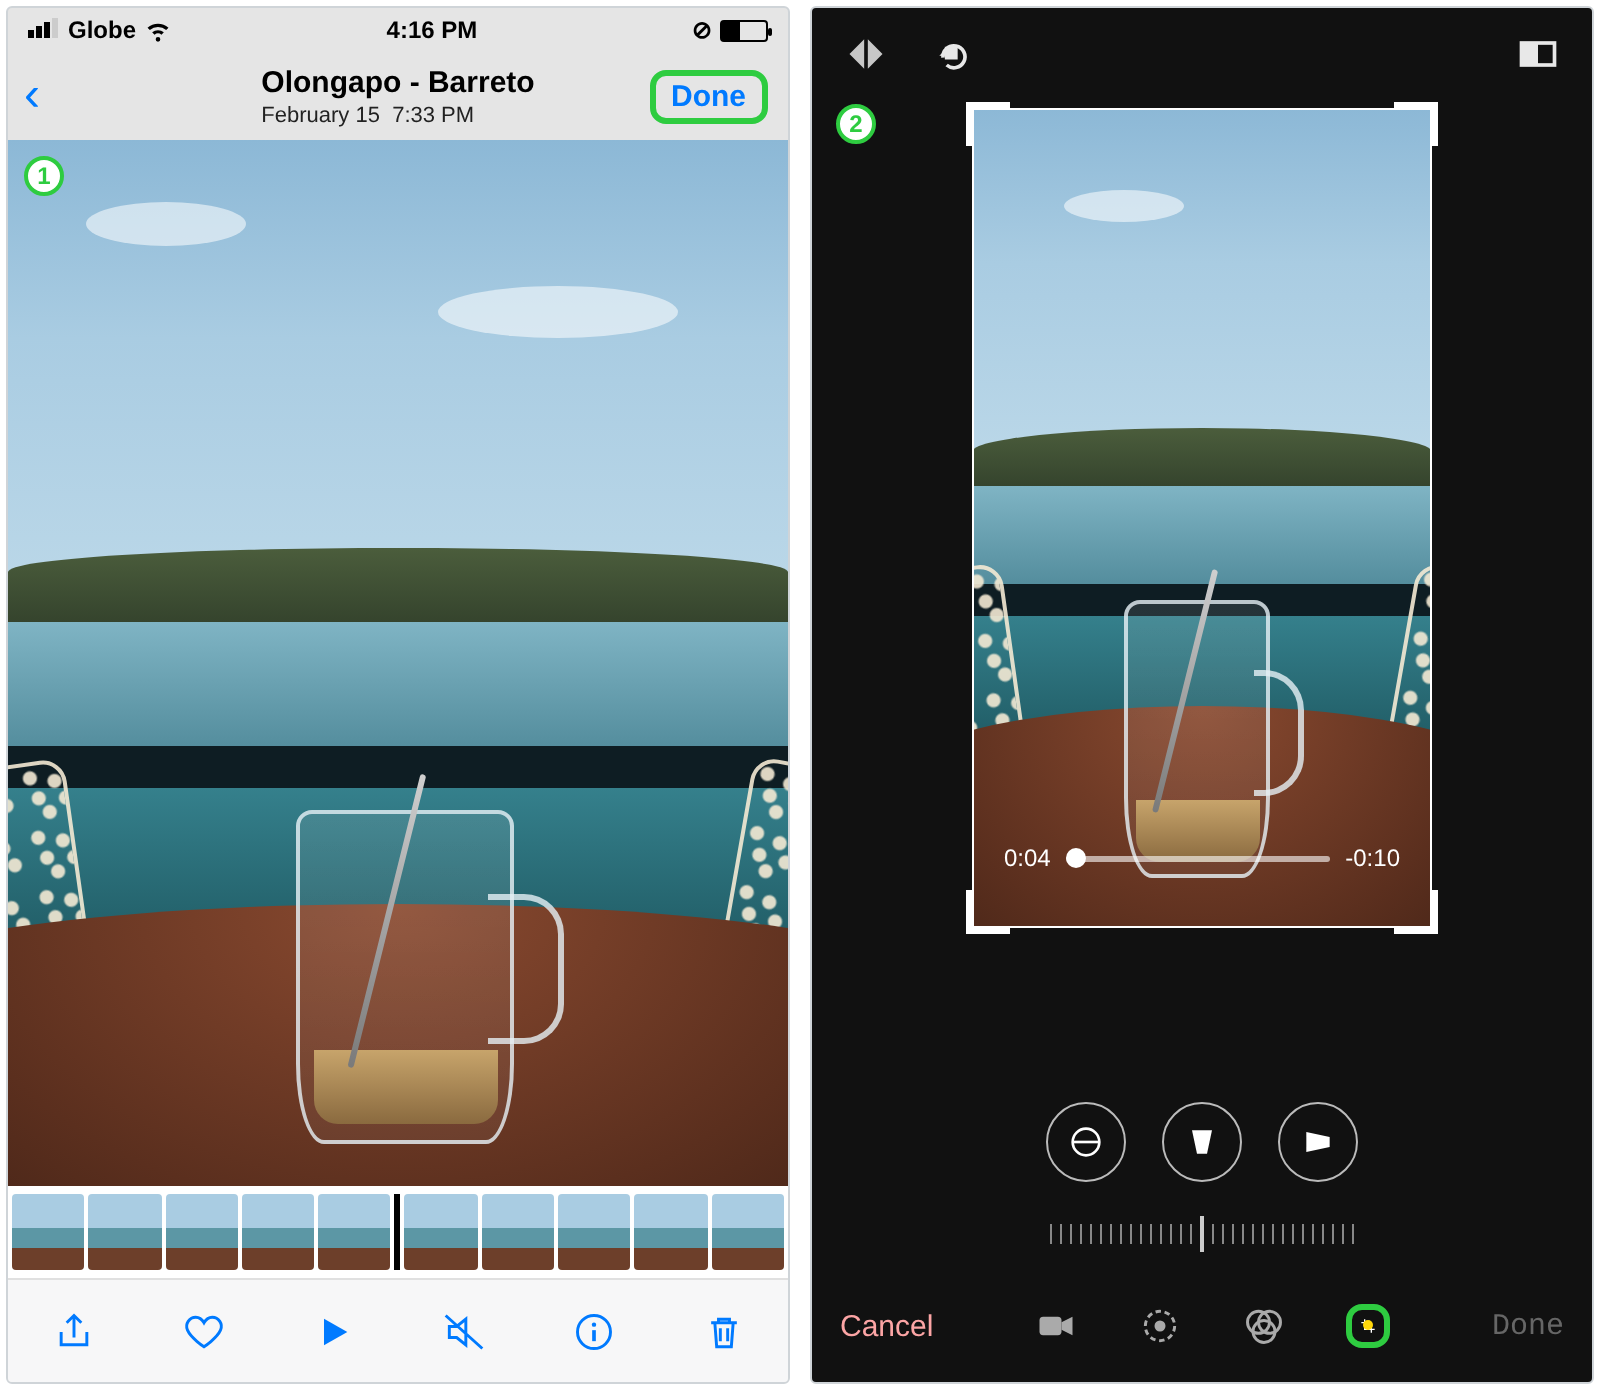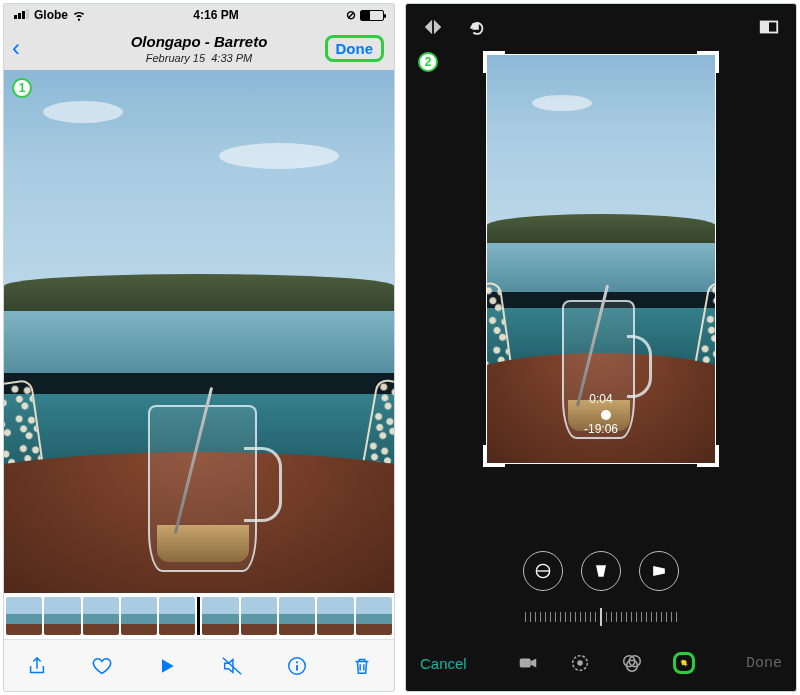--- a/index.html
+++ b/index.html
@@ -18,7 +18,7 @@
   .battery .fill{ width:9px; height:100%; background:#000; }
   .navbar { height: 44px; position: relative; display:flex; align-items:center; justify-content:center; }
   .back { position:absolute; left:8px; font-size:24px; color:#007aff; }
-  .title { text-align:center;font-style:italic; }
+  .title { text-align:left; }
   .title .loc{ font-size:15px; font-weight:600; }
   .title .dt{ font-size:11px; color:#222; margin-top:2px; }
   .edit-btn { position:absolute; right:10px; top:9px; font-size:15px; font-weight:600; color:#007aff; border:3px solid #2ecc40; border-radius:8px; padding:2px 8px; }

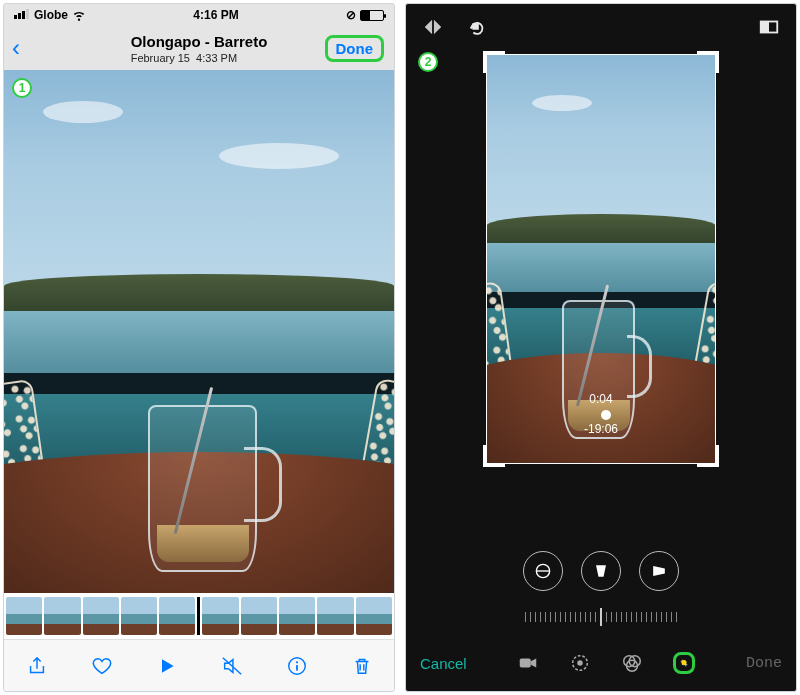--- a/index.html
+++ b/index.html
@@ -124,7 +124,7 @@
       <div class="title">
         <div class="loc">Olongapo - Barreto</div>
         <div class="dt">
-          <span>February 15</span>&nbsp;&nbsp;<span>4:33 PM</span>
+          <span>February 15</span>&nbsp;&nbsp;<span>7:33 PM</span>
         </div>
       </div>
       <span class="edit-btn">Done</span>

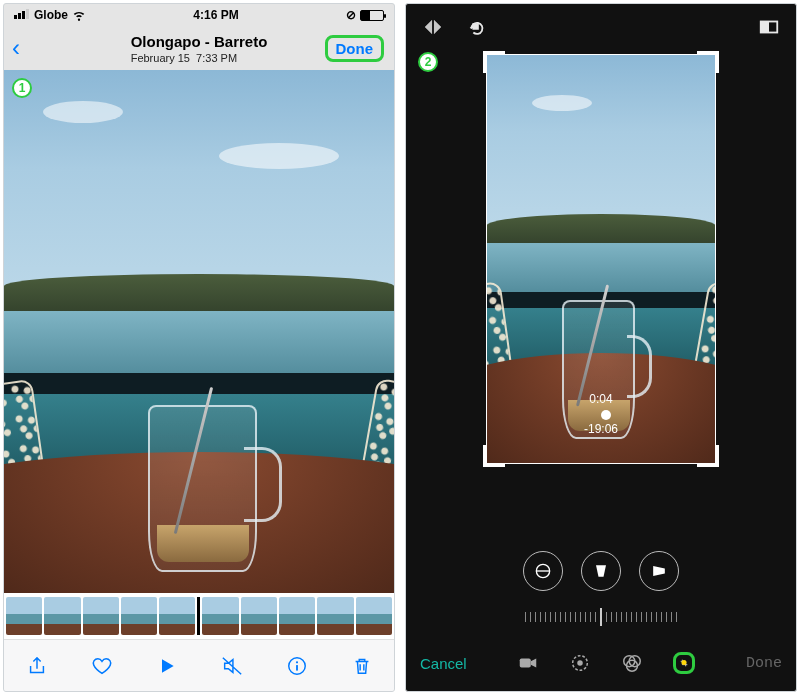--- a/index.html
+++ b/index.html
@@ -79,7 +79,7 @@
   .vborder{position:absolute;top:0;bottom:0;width:1px;background:#fff;} .vborder.l{left:0}.vborder.r{right:0}
   .hborder{position:absolute;left:0;right:0;height:1px;background:#fff;} .hborder.t{top:0}.hborder.b{bottom:0}
   .crop-img { position:absolute; inset:0; overflow:hidden; }
-  .trimline{ position:absolute; left:16px; right:16px; bottom:28px; display:flex; align-items:center; gap:8px; font-size:12px; color:#fff;flex-direction:column; }
+  .trimline{ position:absolute; left:16px; right:16px; bottom:28px; display:flex; align-items:center; gap:8px; font-size:12px; color:#fff; }
   .trimline .track{ flex:1; height:3px; background:rgba(255,255,255,0.6); position:relative; border-radius:2px; }
   .trimline .knob{ position:absolute; left:0; top:-4px; width:10px; height:10px; background:#fff; border-radius:50%; }
   .round-row{ display:flex; justify-content:center; gap:18px; padding:12px 0 8px; }

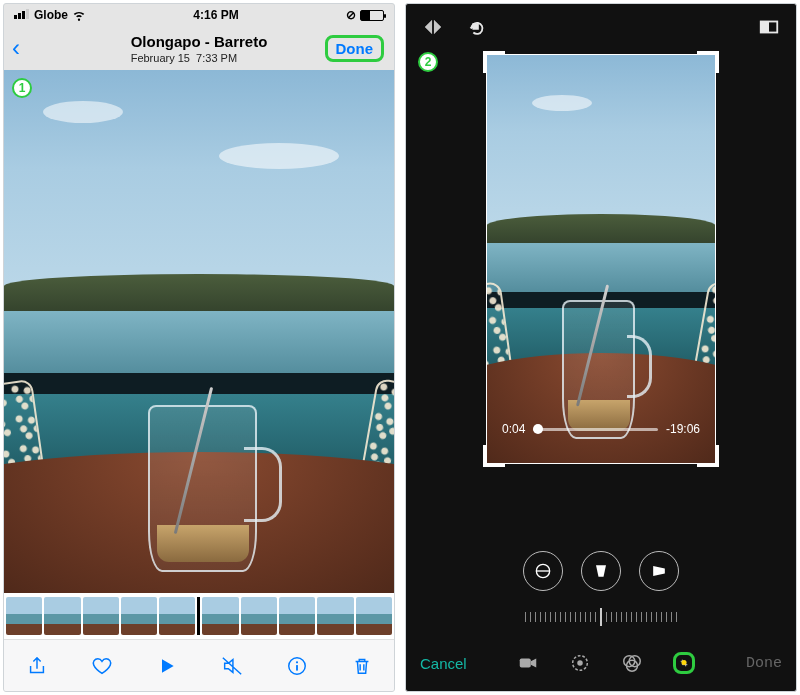--- a/index.html
+++ b/index.html
@@ -303,7 +303,7 @@
             <div class="track">
                 <div class="knob"></div>
               </div>
-            <span>-19:06</span>
+            <span>-0:10</span>
           </div>
         </div>
         <div class="crop-frame">

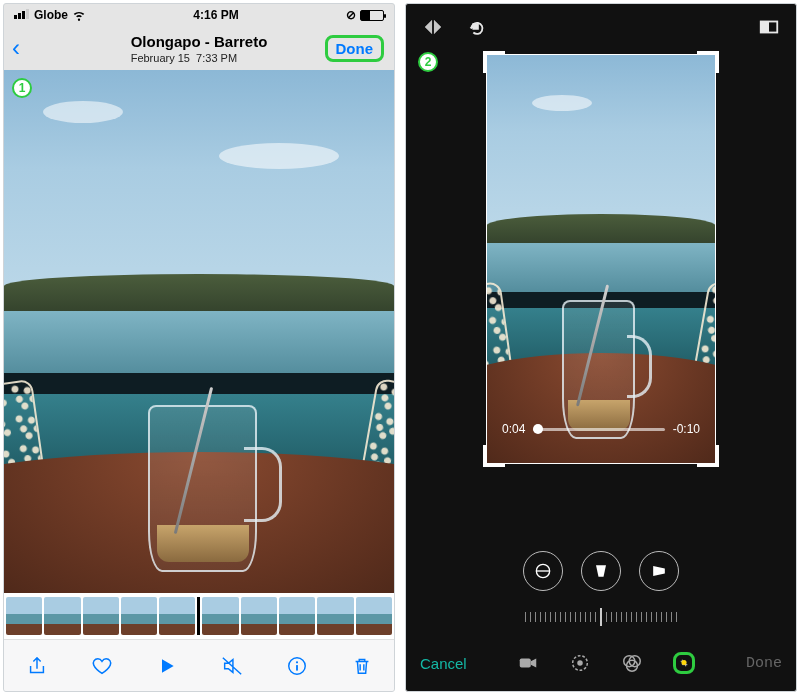--- a/index.html
+++ b/index.html
@@ -88,7 +88,7 @@
   .tick{ width:1px; height:10px; background:#888; }
   .tick.big{ height:18px; background:#ccc; width:2px; }
   .bottombar{ height:56px; display:flex; align-items:center; padding:0 14px; }
-  .bbtn{ flex:0 0 auto; color:#14b8a6; font-size:15px; }
+  .bbtn{ flex:0 0 auto; color:#fca5a5; font-size:15px; }
   .bicons{ flex:1; display:flex; justify-content:center; gap:30px; align-items:center; }
   .bicon{ width:22px; height:22px; color:#aaa; display:flex; align-items:center; justify-content:center; }
   .crop-active{ border:3px solid #2ecc40; border-radius:8px; padding:4px; }

